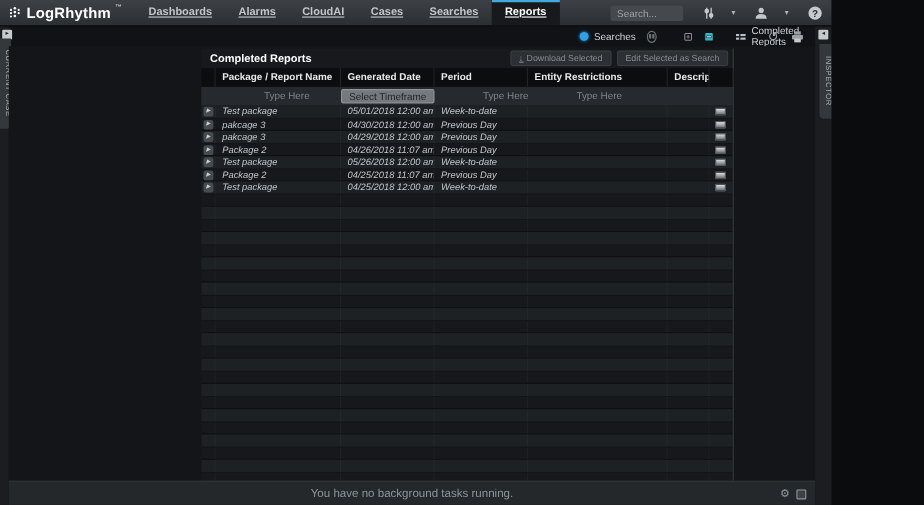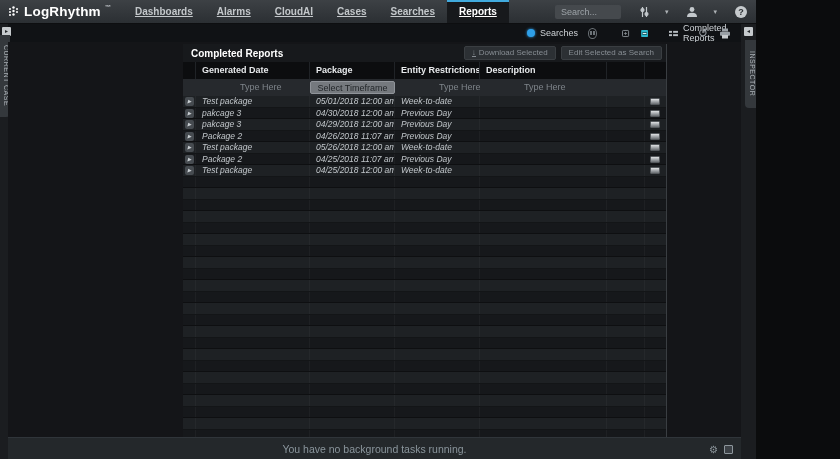--- a/index.html
+++ b/index.html
@@ -218,6 +218,7 @@
 
       <div class="grid thead">
         <div class="cell"></div>
+        <div class="cell">Package / Report Name</div>
         <div class="cell">Generated Date</div>
         <div class="cell">Package</div>
         <div class="cell">Entity Restrictions</div>

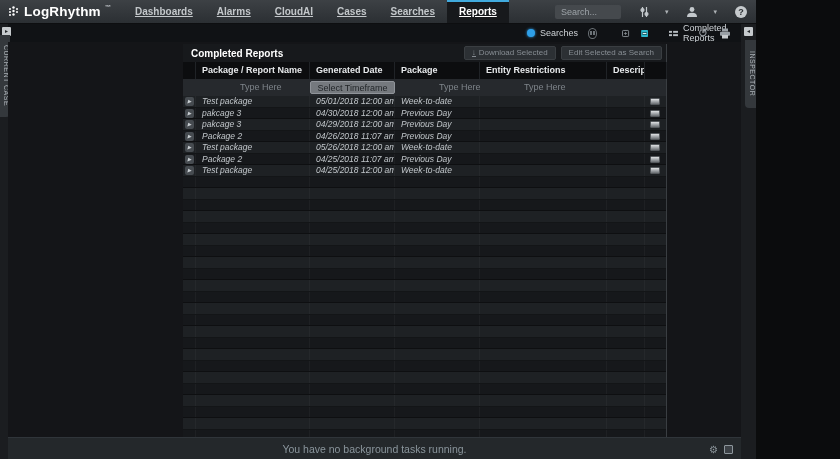--- a/index.html
+++ b/index.html
@@ -220,7 +220,7 @@
         <div class="cell"></div>
         <div class="cell">Package / Report Name</div>
         <div class="cell">Generated Date</div>
-        <div class="cell">Package</div>
+        <div class="cell">Period</div>
         <div class="cell">Entity Restrictions</div>
         <div class="cell">Description</div>
         <div class="cell"></div>

